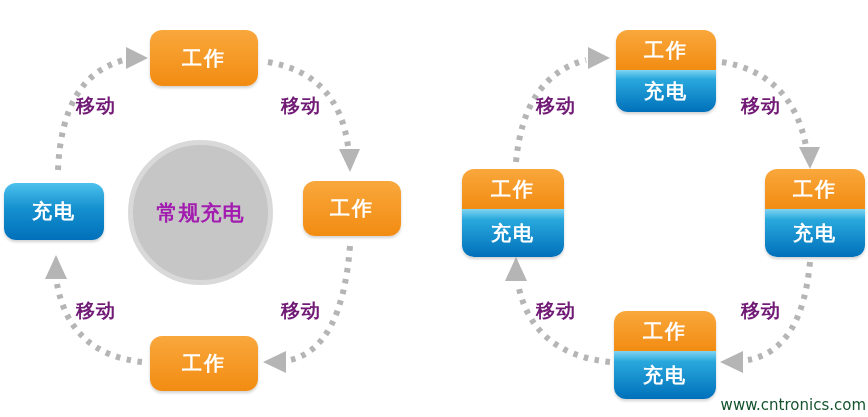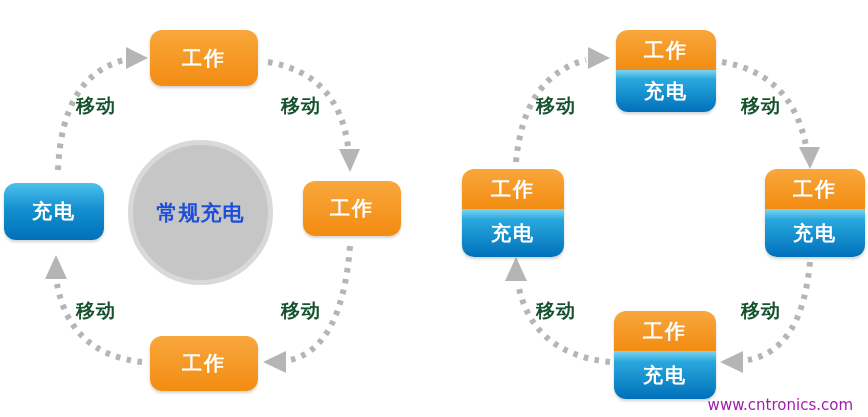--- a/index.html
+++ b/index.html
@@ -45,7 +45,7 @@
   }
 
   .move {
-    position:absolute; color:#14532d; font-weight:bold; font-size:19px; letter-spacing:1px;
+    position:absolute; color:#701a75; font-weight:bold; font-size:19px; letter-spacing:1px;
   }
 
   .watermark {

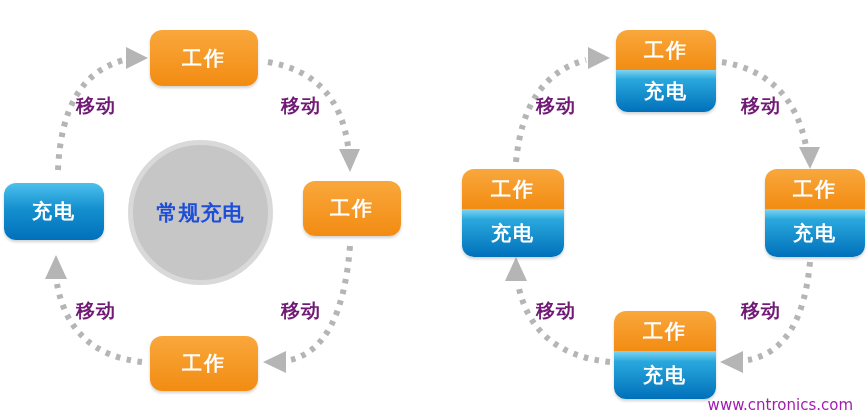--- a/index.html
+++ b/index.html
@@ -33,7 +33,7 @@
   .circle {
     position:absolute; border-radius:50%;
     display:flex; align-items:center; justify-content:center;
-    font-weight:bold; color:#1d4ed8; text-align:center;
+    font-weight:bold; color:#a21caf; text-align:center;
   }
   .circle.regular {
     left:128px; top:140px; width:145px; height:145px;

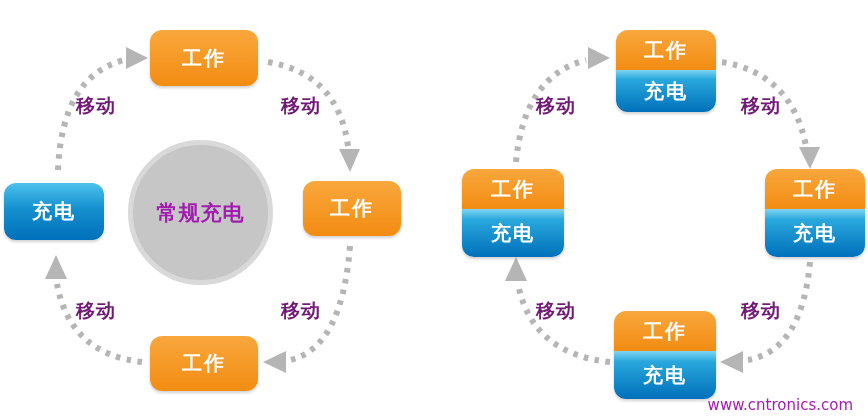--- a/index.html
+++ b/index.html
@@ -49,8 +49,8 @@
   }
 
   .watermark {
-    position:absolute; right:15px; bottom:3px;
-    color:#a21caf; font-size:15px; font-family:"DejaVu Sans","Liberation Sans",sans-serif;
+    position:absolute; right:2px; bottom:3px;
+    color:#14532d; font-size:15px; font-family:"DejaVu Sans","Liberation Sans",sans-serif;
   }
 </style>
 </head>

